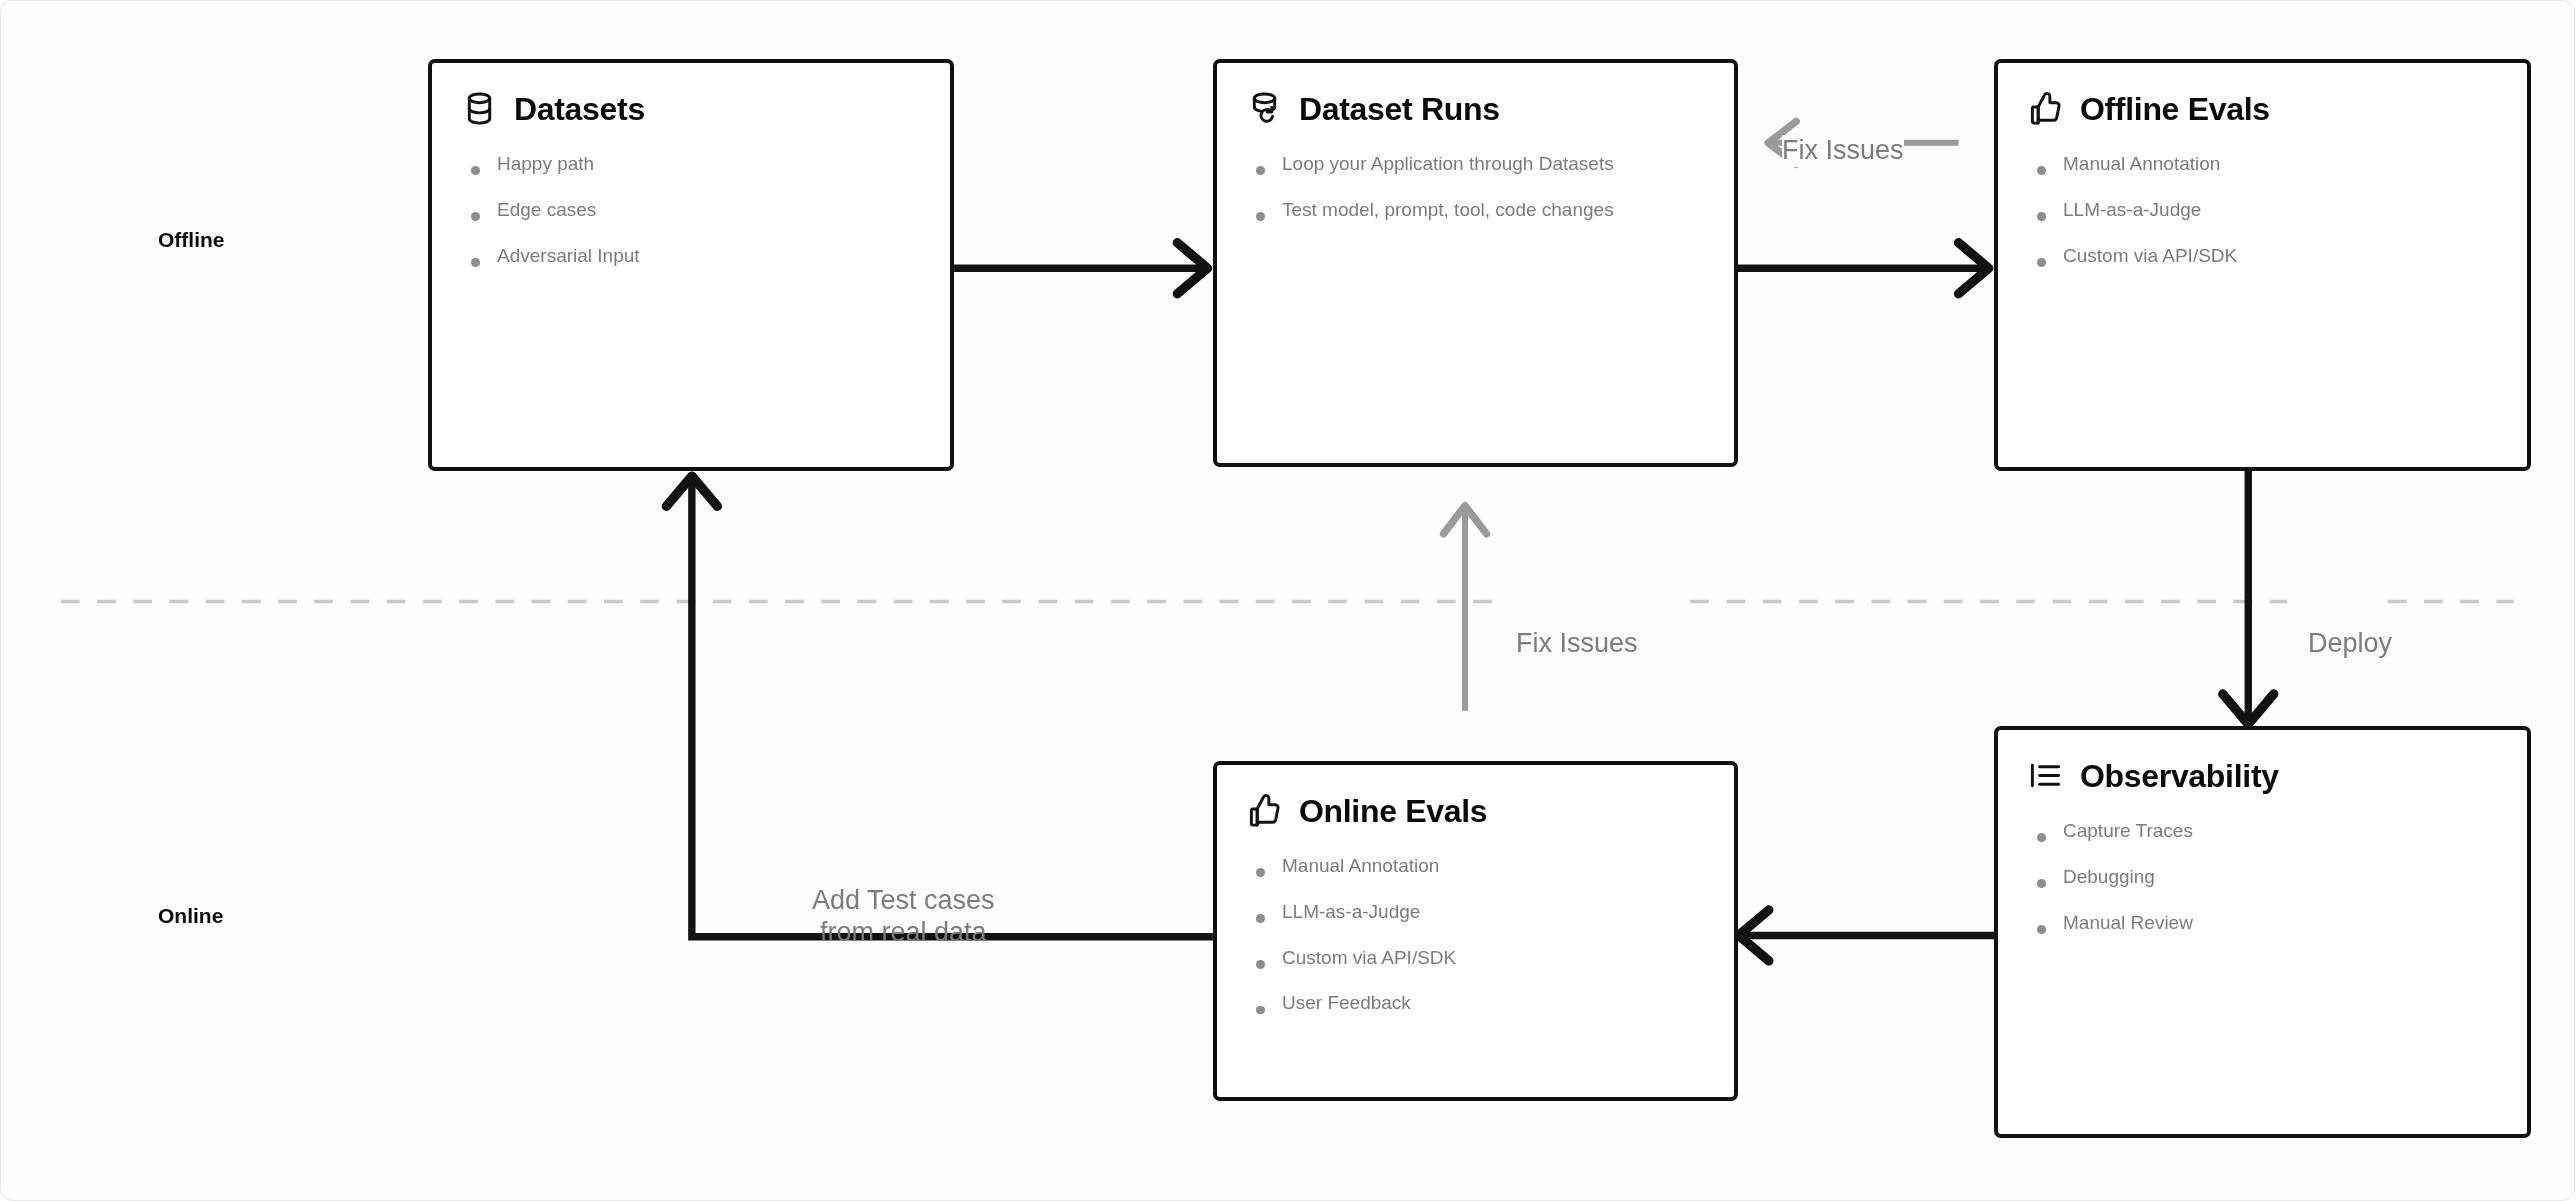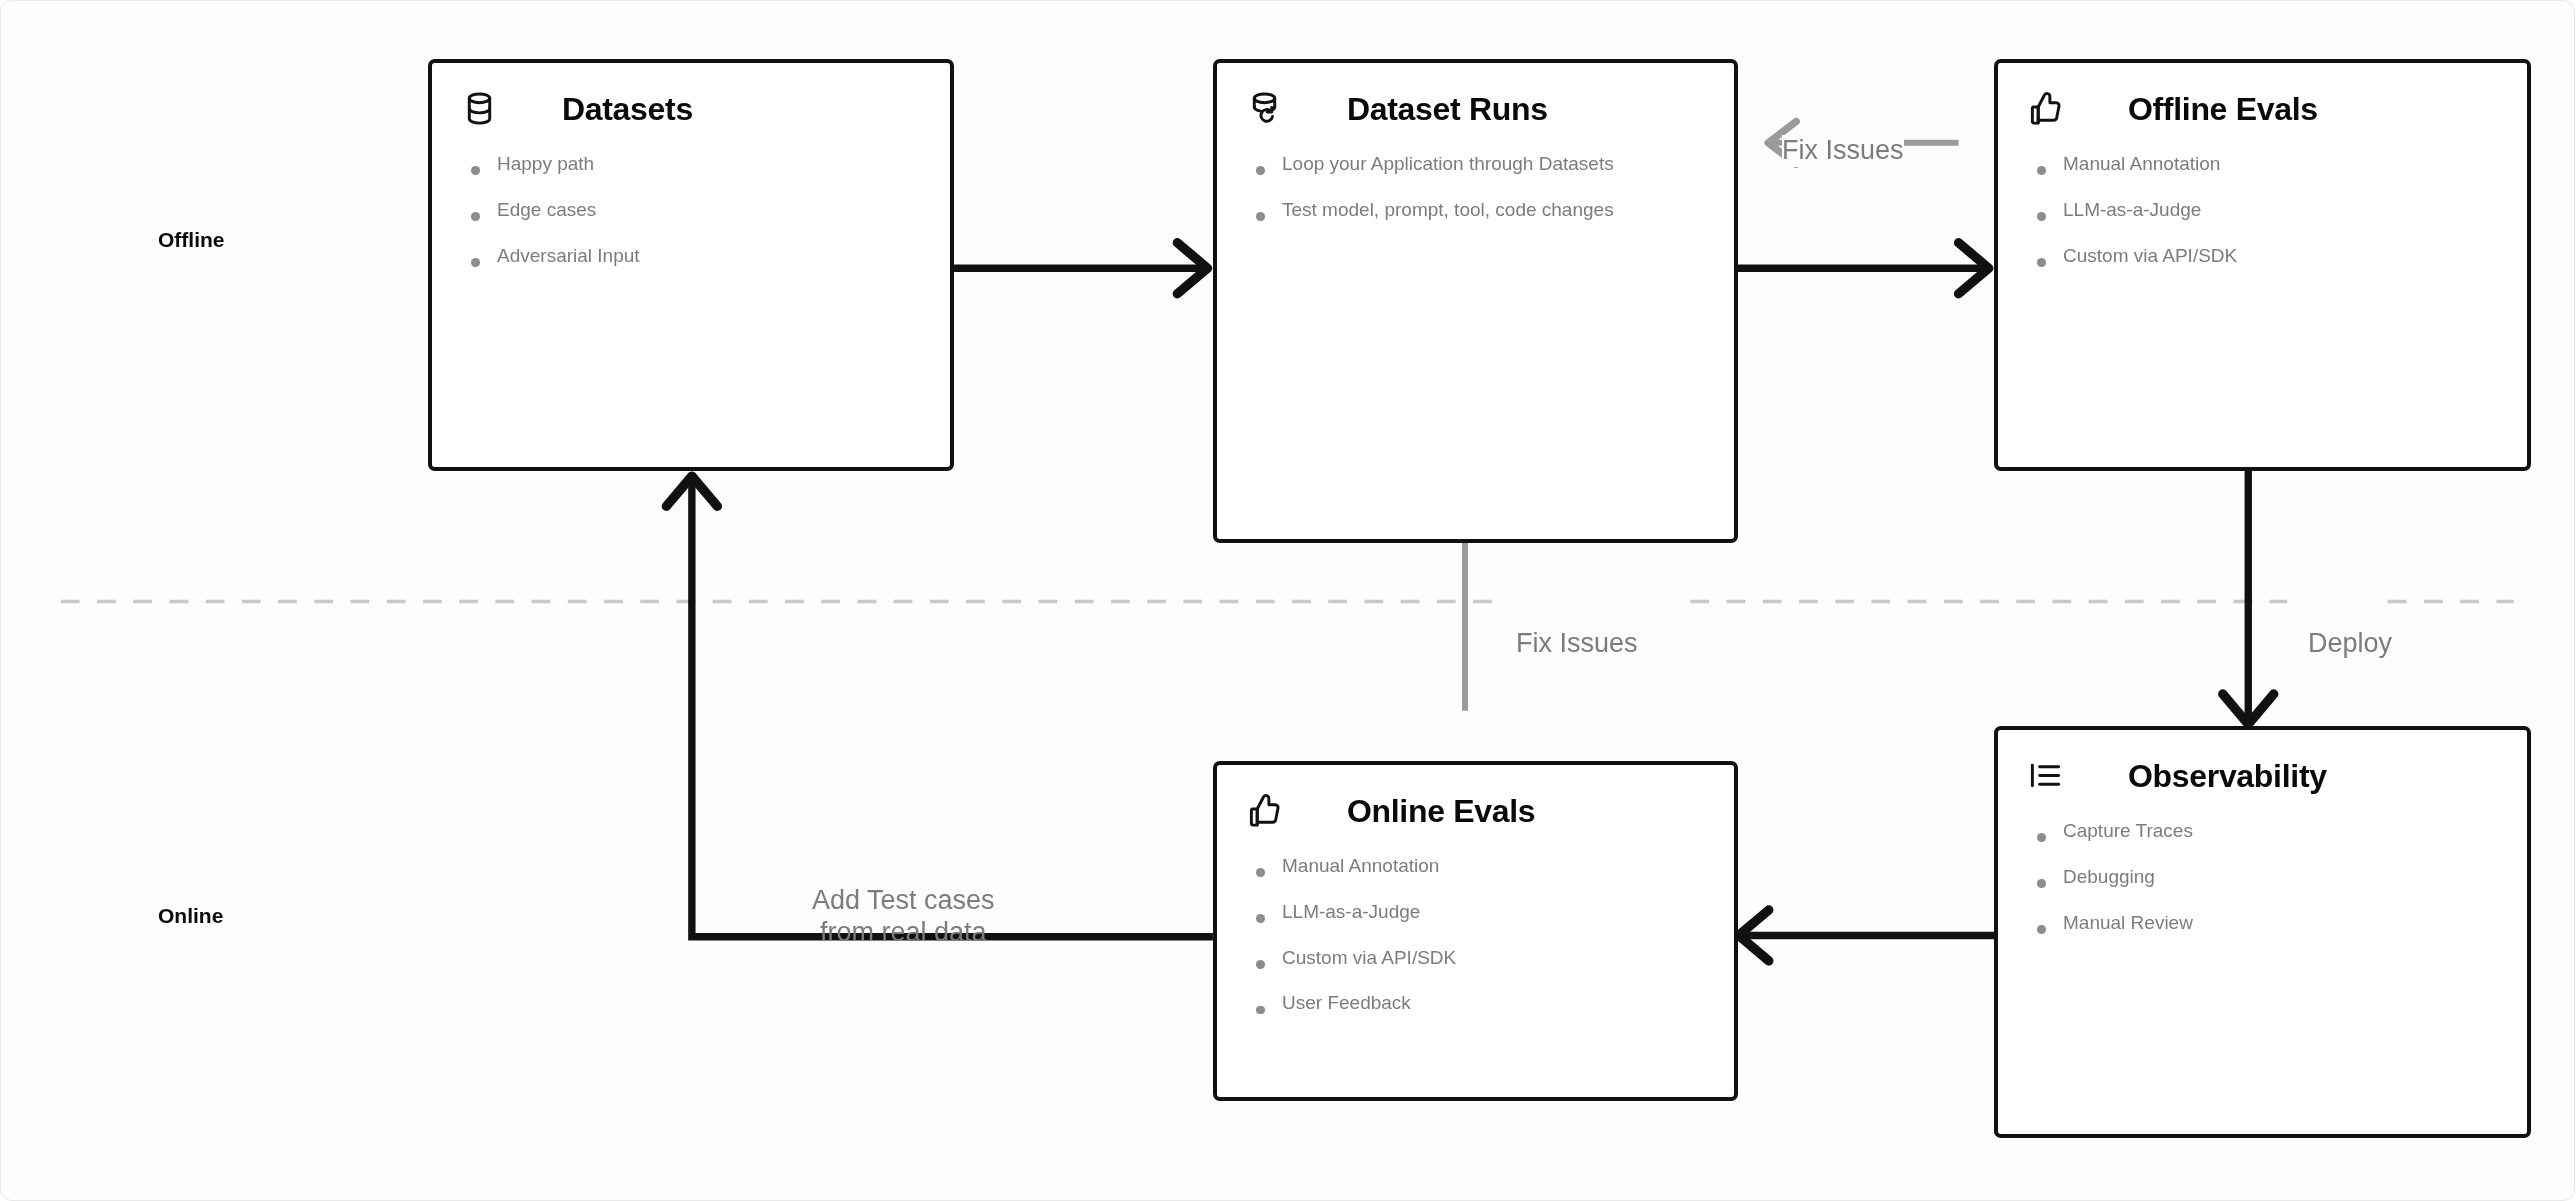--- a/index.html
+++ b/index.html
@@ -77,7 +77,6 @@
     letter-spacing: -0.3px;
     line-height: 1.0;
     white-space: nowrap;
-    margin-left: 48px;
   }
 
   .node-list {

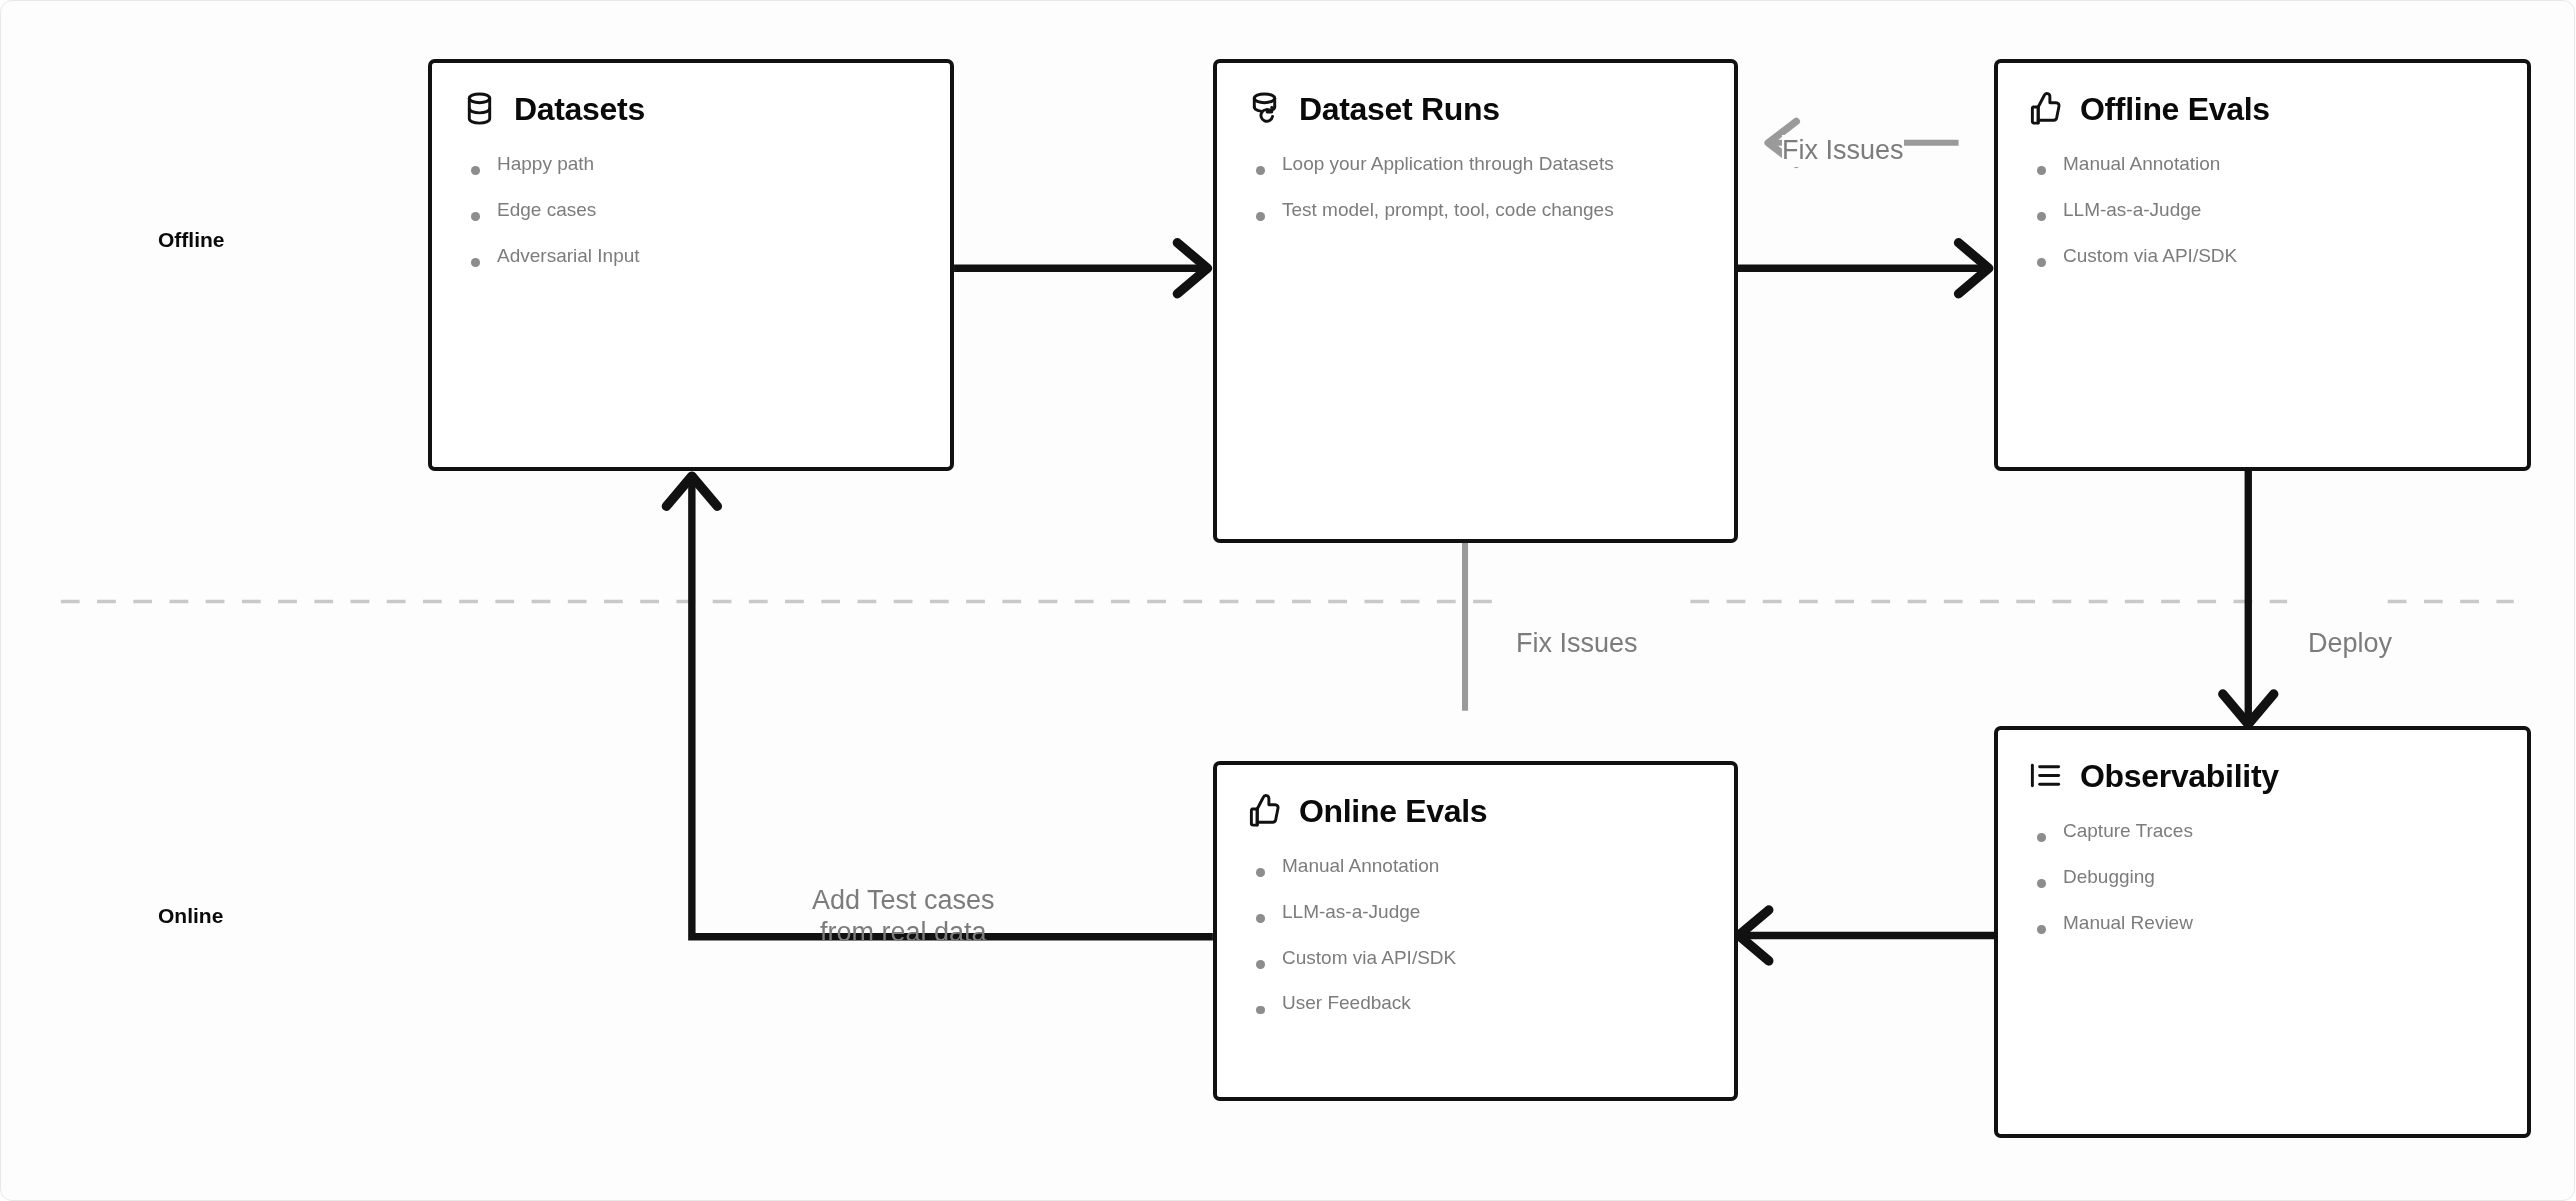--- a/index.html
+++ b/index.html
@@ -108,7 +108,7 @@
 
   
   #node-datasets      { left: 428px;  top: 59px;   width: 526px;  height: 412px; }
-  #node-dataset-runs  { left: 1213px; top: 59px;   width: 525px;  height: 484px; }
+  #node-dataset-runs  { left: 1213px; top: 59px;   width: 525px;  height: 408px; }
   #node-offline-evals { left: 1994px; top: 59px;   width: 537px;  height: 412px; }
   #node-online-evals  { left: 1213px; top: 761px; width: 525px;  height: 340px; }
   #node-observability { left: 1994px; top: 726px; width: 537px;  height: 412px; }

